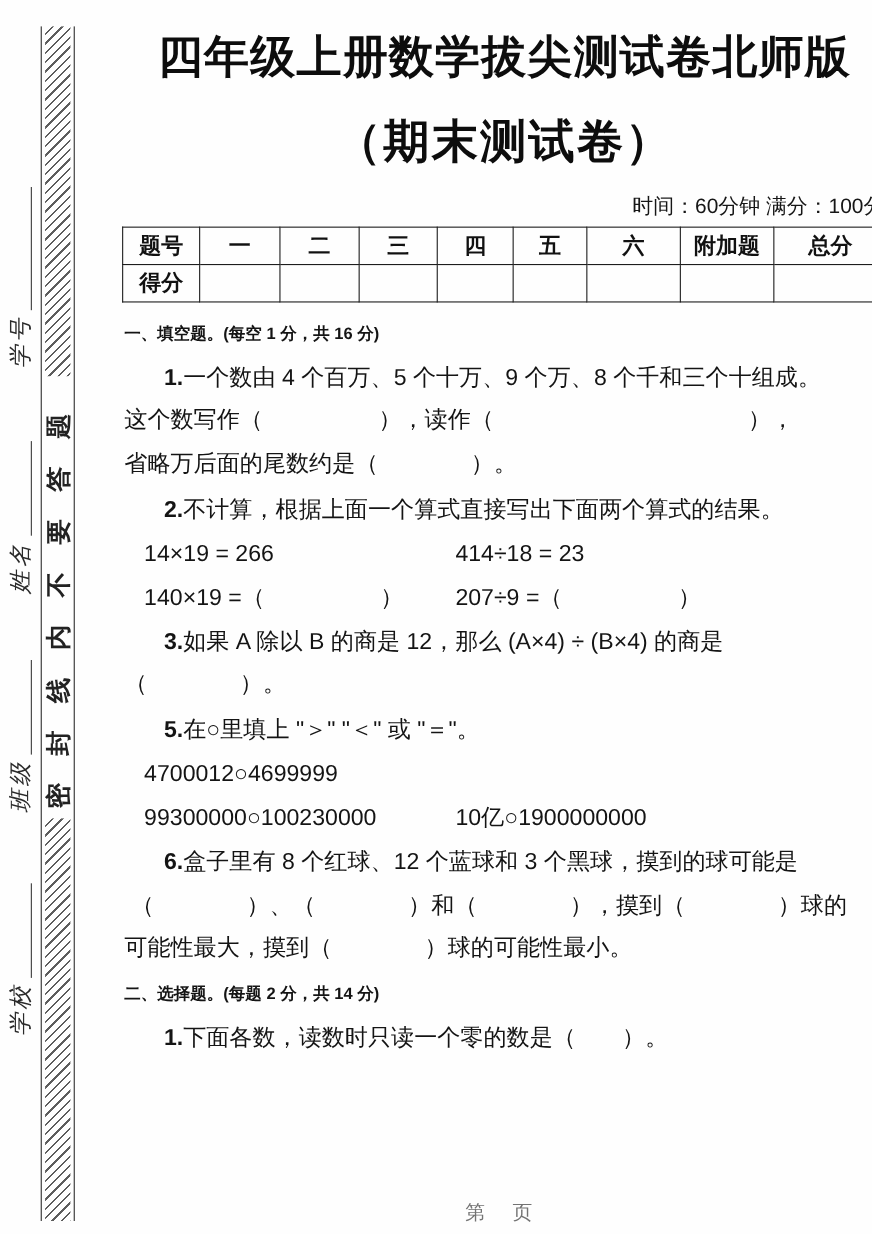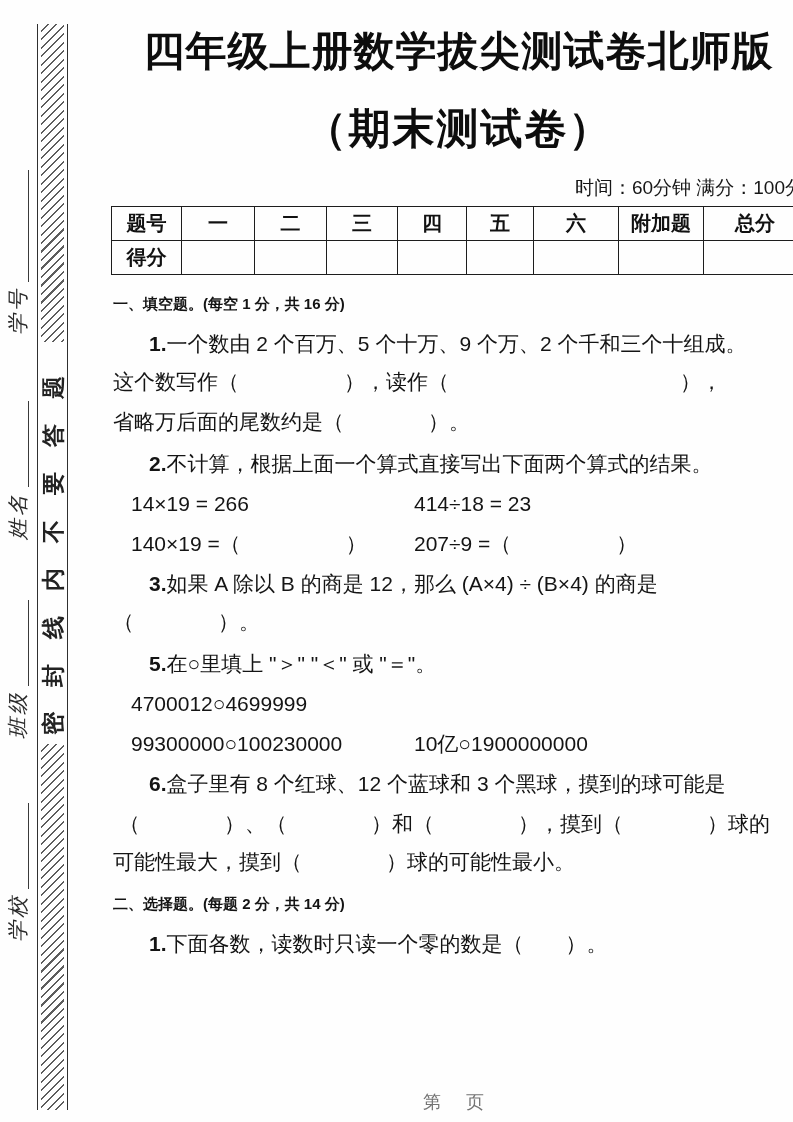--- a/index.html
+++ b/index.html
@@ -144,7 +144,7 @@
     <div class="body">
       <div class="ln sec">一、填空题。(每空 1 分，共 16 分)</div>
 
-      <div class="ln indent"><span class="num">1.</span><span>一个数由 2 个百万、5 个十万、9 个万、2 个千和三个十组成。</span></div>
+      <div class="ln indent"><span class="num">1.</span><span>一个数由 4 个百万、5 个十万、9 个万、8 个千和三个十组成。</span></div>
       <div class="ln cont">这个数写作（　　　　　），读作（　　　　　　　　　　　），</div>
       <div class="ln cont">省略万后面的尾数约是（　　　　）。</div>
 

